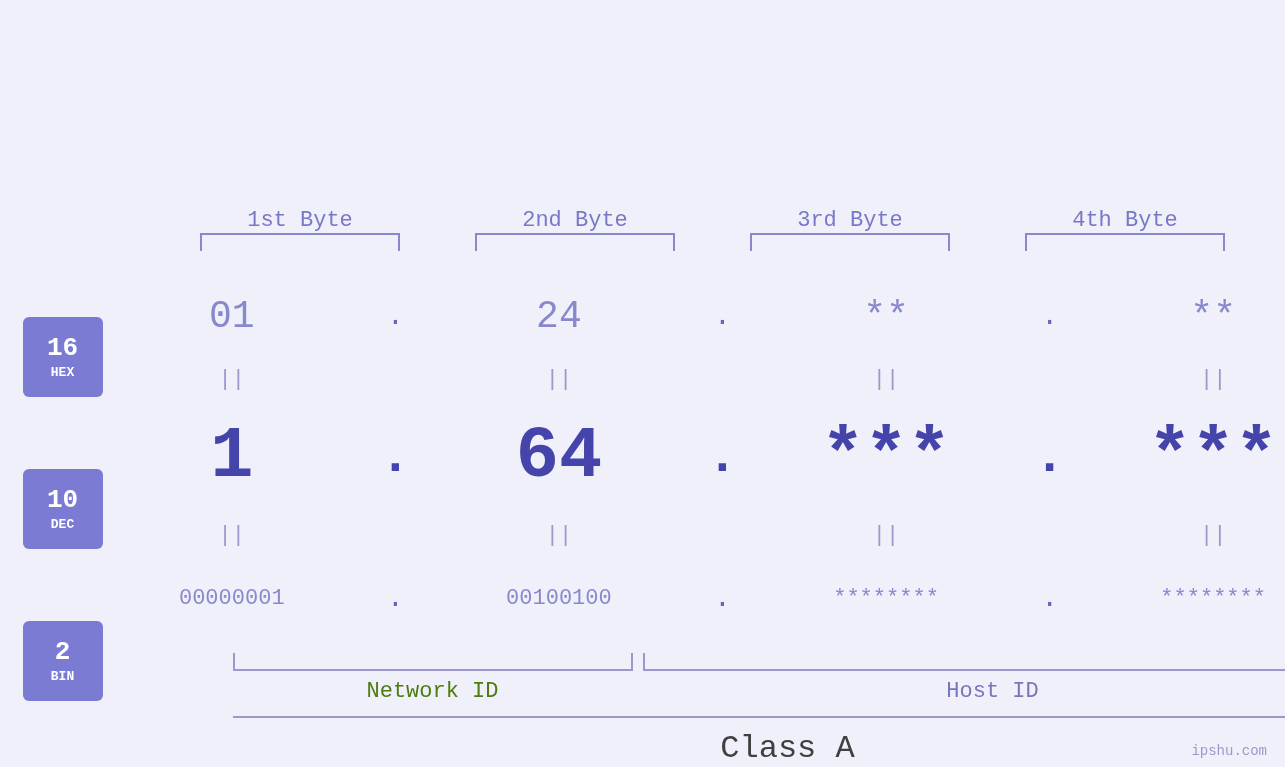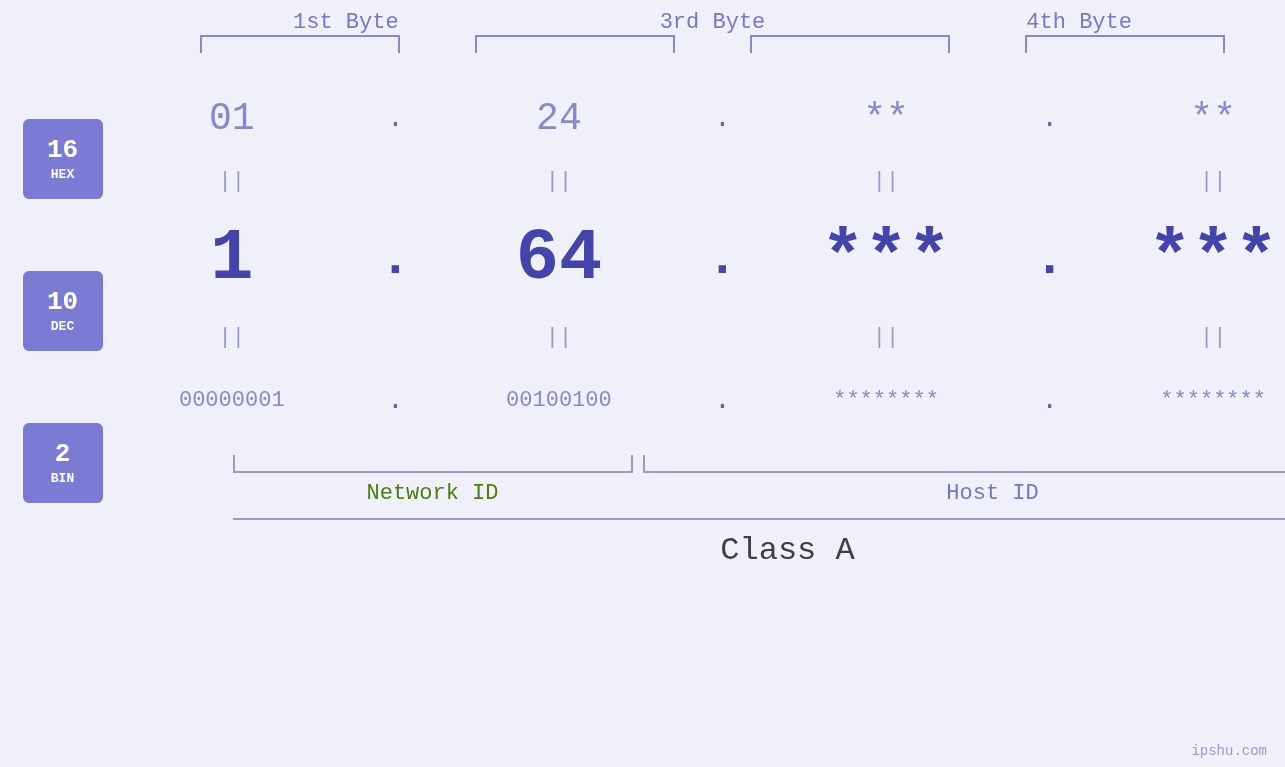--- a/index.html
+++ b/index.html
@@ -20,7 +20,7 @@
       display: flex;
       flex-direction: column;
       align-items: center;
-      justify-content: flex-start;
+      justify-content: flex-end;
       padding-top: 10px;
     }
 

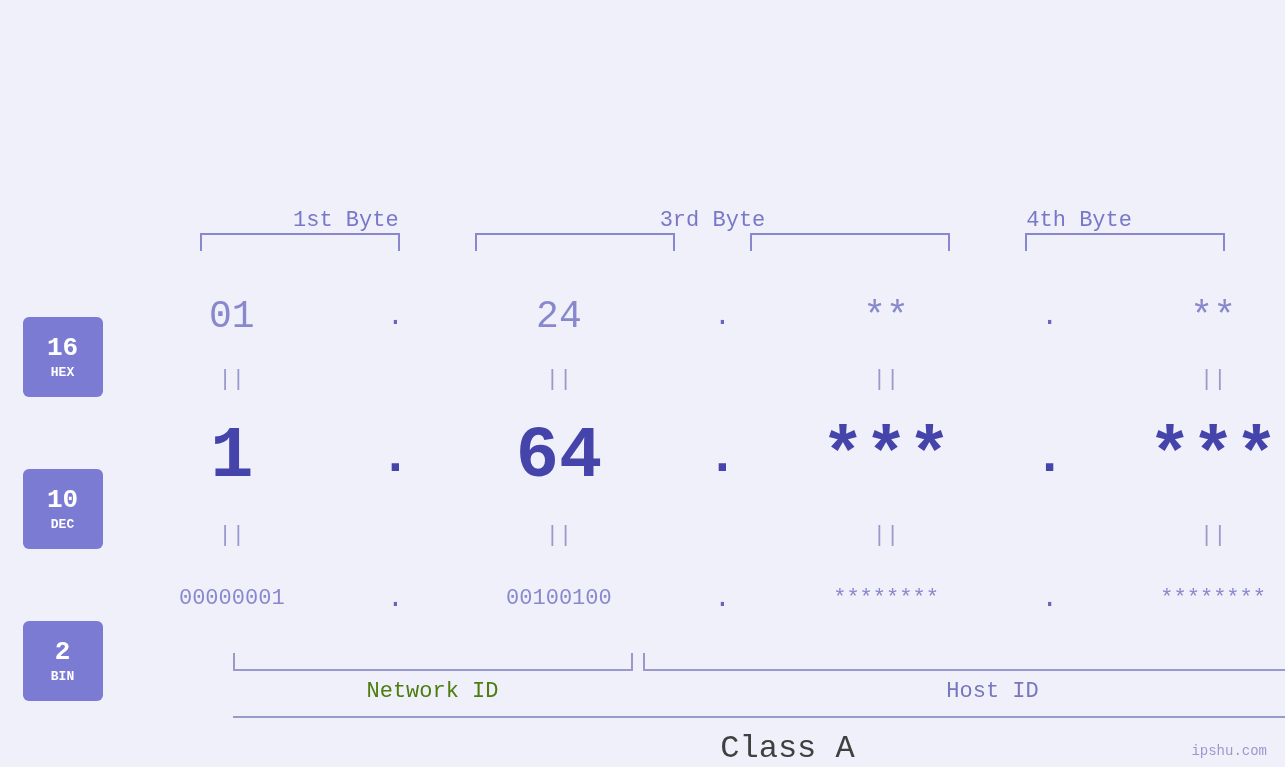--- a/index.html
+++ b/index.html
@@ -290,6 +290,7 @@
 
   <div class="byte-headers">
     <div class="byte-label">1st Byte</div>
+    <div class="byte-label">2nd Byte</div>
     <div class="byte-label">3rd Byte</div>
     <div class="byte-label">4th Byte</div>
   </div>

